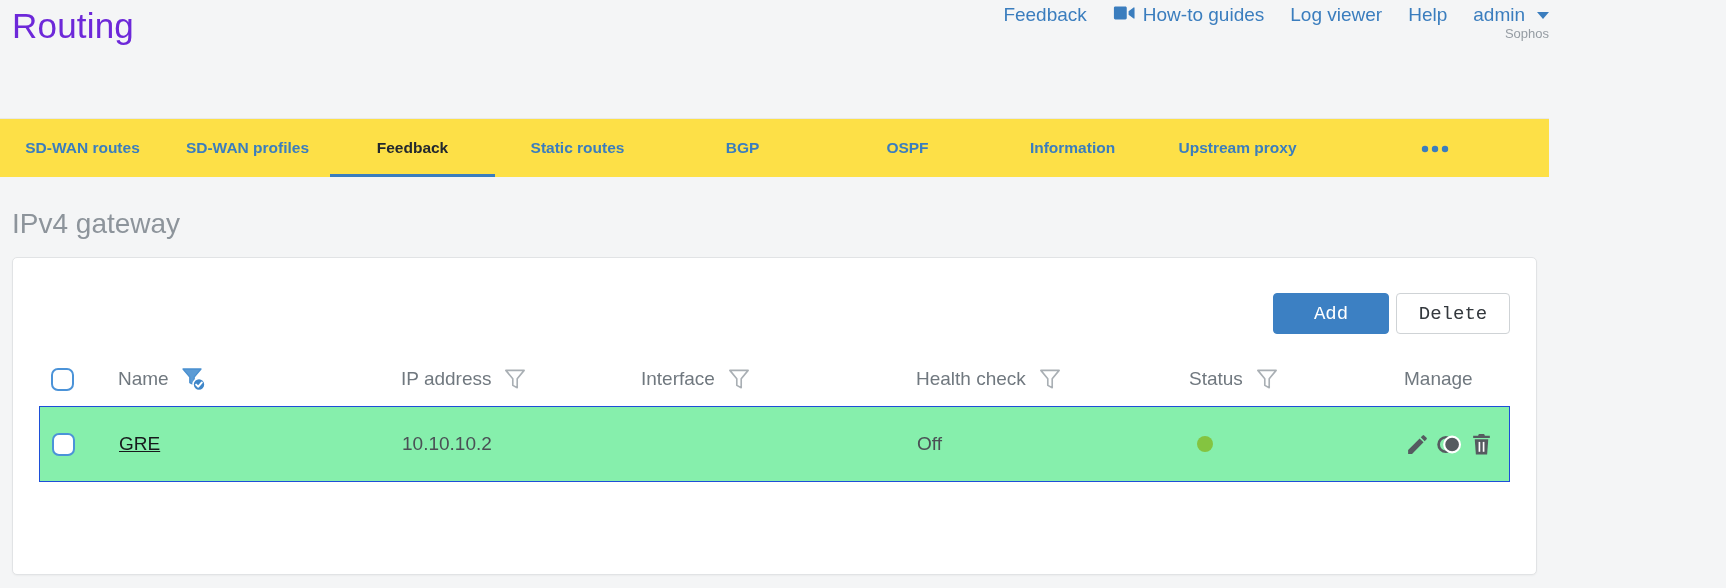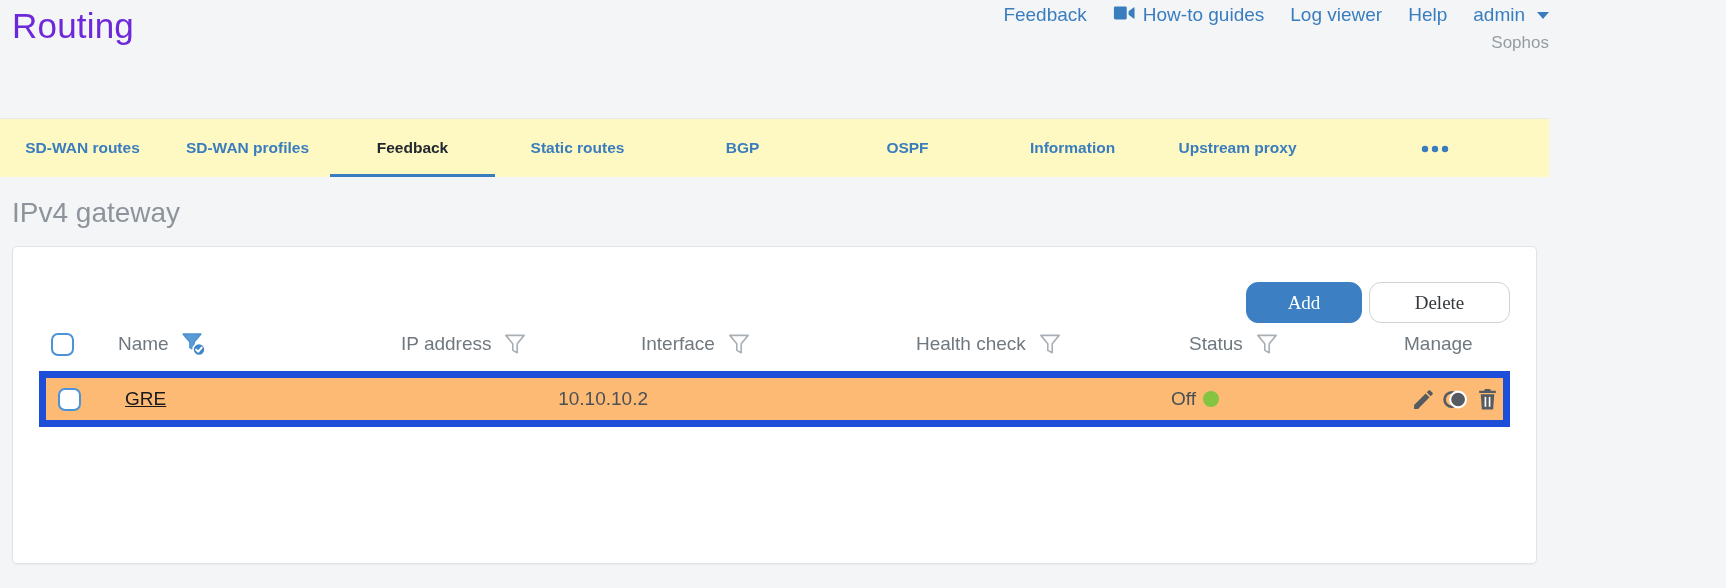--- a/index.html
+++ b/index.html
@@ -18,7 +18,7 @@
   .top-links { display: flex; align-items: center; gap: 26px; justify-content: flex-end; text-align: center; }
   .top-link { color: #3a7dbe; font-size: 19px; text-decoration: none; display: flex; align-items: center; gap: 8px; cursor: pointer; }
   .caret-down { width: 0; height: 0; border-left: 6px solid transparent; border-right: 6px solid transparent; border-top: 7px solid #3a7dbe; display: inline-block; margin-left: 4px; }
-  .brand { color: #959ca3; font-size: 17px; margin-top: 7px; }
+  .brand { color: #959ca3; font-size: 13px; }
 
   
   .tabbar {

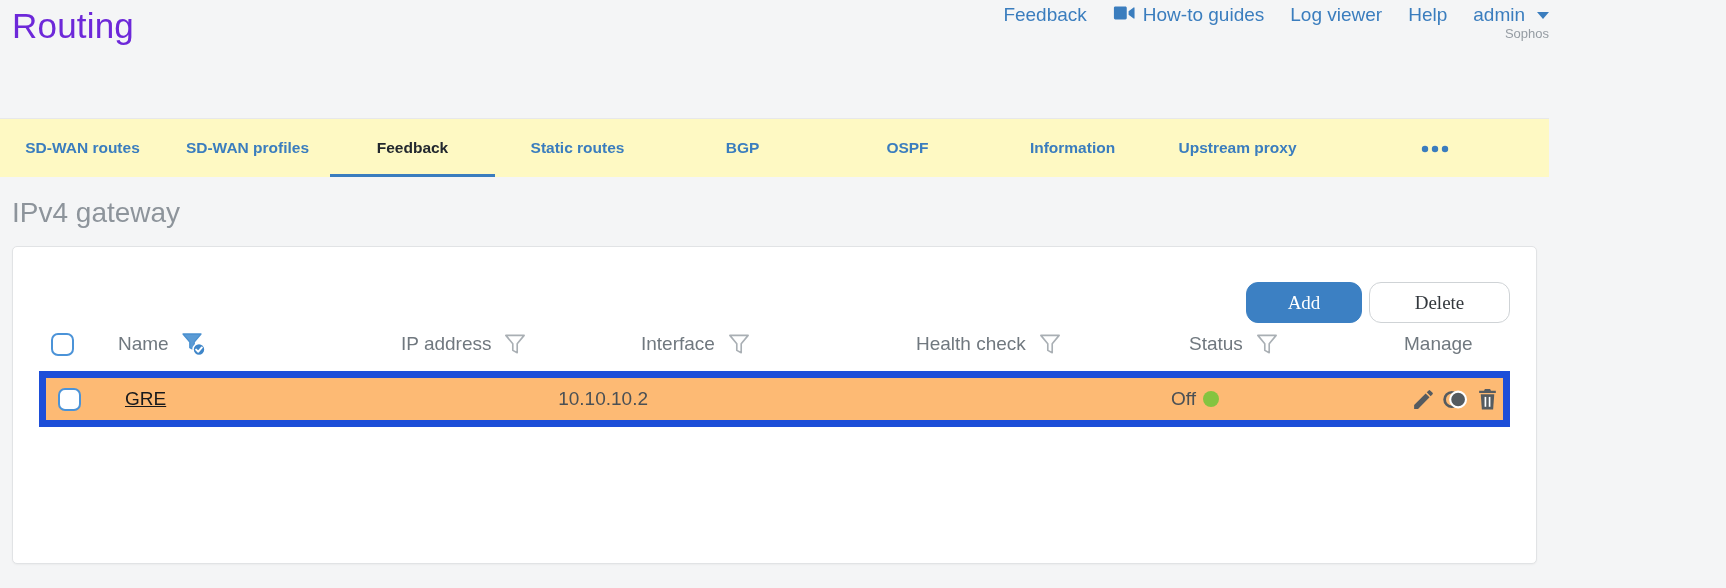--- a/index.html
+++ b/index.html
@@ -22,7 +22,7 @@
 
   
   .tabbar {
-    height: 59px; background: #fef9c3; border-top: 1px solid #e7e8ea;
+    height: 59px; background: #fde047; border-top: 1px solid #e7e8ea;
     display: flex; align-items: stretch;
   }
   .tab {

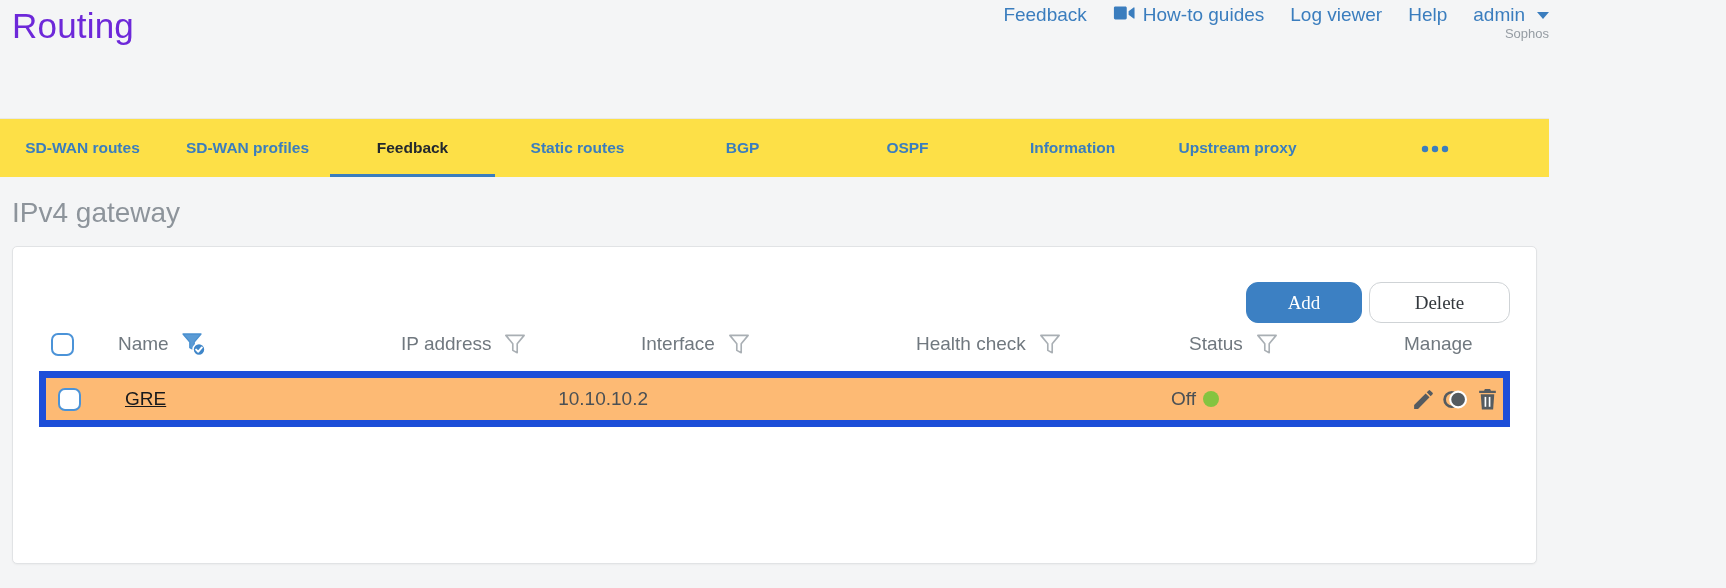--- a/index.html
+++ b/index.html
@@ -34,7 +34,7 @@
   .tab-more { flex: 1; display: flex; align-items: center; justify-content: center; cursor: pointer; }
 
   
-  .section-title { font-size: 28px; font-weight: 400; color: #8d949b; margin: 20px 0 17px 12px; }
+  .section-title { font-size: 28px; font-weight: 400; color: #8d949b; margin: 31px 0 17px 12px; }
 
   .panel {
     margin: 0 12px; background: #fff; border: 1px solid #e1e3e5; border-radius: 5px;

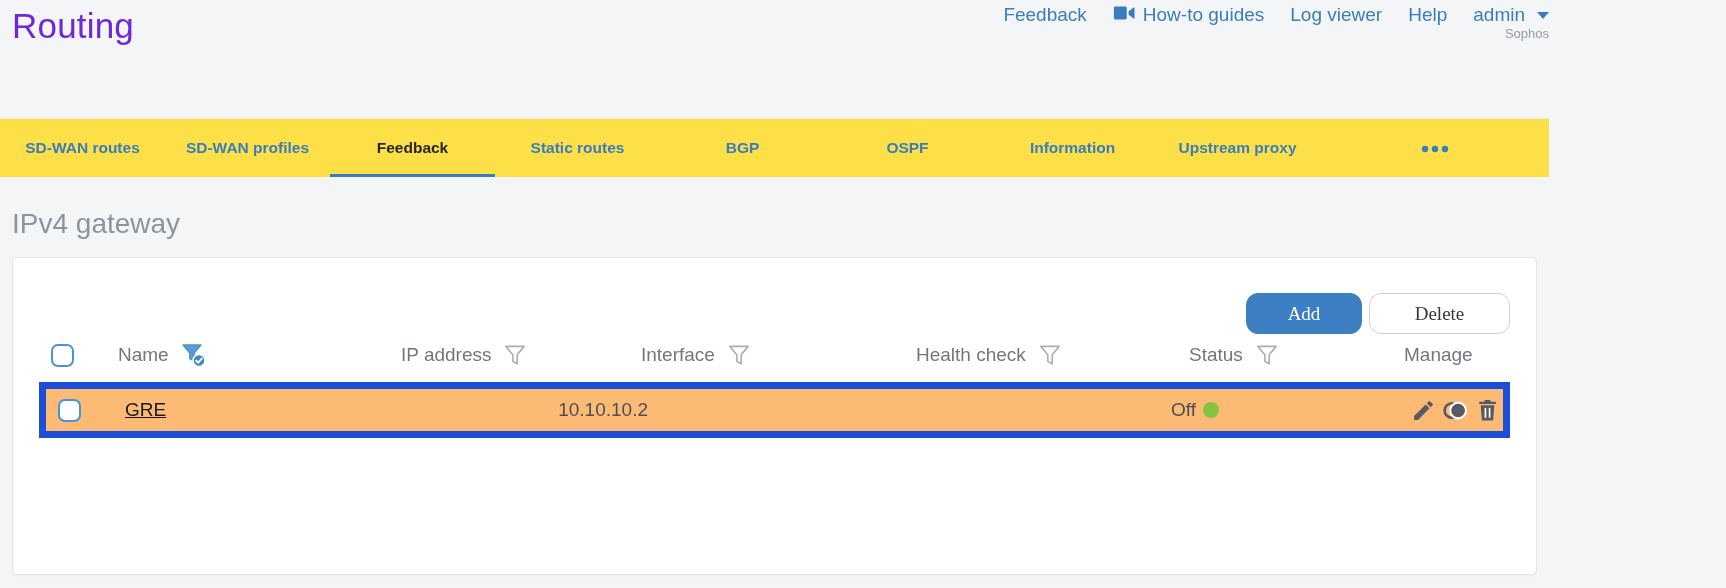--- a/index.html
+++ b/index.html
@@ -41,7 +41,7 @@
     min-height: 318px; padding: 0 26px; box-shadow: 0 1px 2px rgba(0,0,0,0.04);
   }
   .toolbar { display: flex; justify-content: flex-end; gap: 7px; padding-top: 35px; }
-  .btn { height: 41px; font-size: 19px; border-radius: 12px; cursor: pointer; font-family: Liberation Serif, serif; }
+  .btn { height: 41px; font-size: 19px; border-radius: 4px; cursor: pointer; font-family: Liberation Mono, monospace; }
   .btn-primary { width: 116px; background: #3c80c3; border: 1px solid #3c80c3; color: #fff; }
   .btn-secondary { width: 141px; background: #fff; border: 1px solid #cfd3d6; color: #33383d; }
 

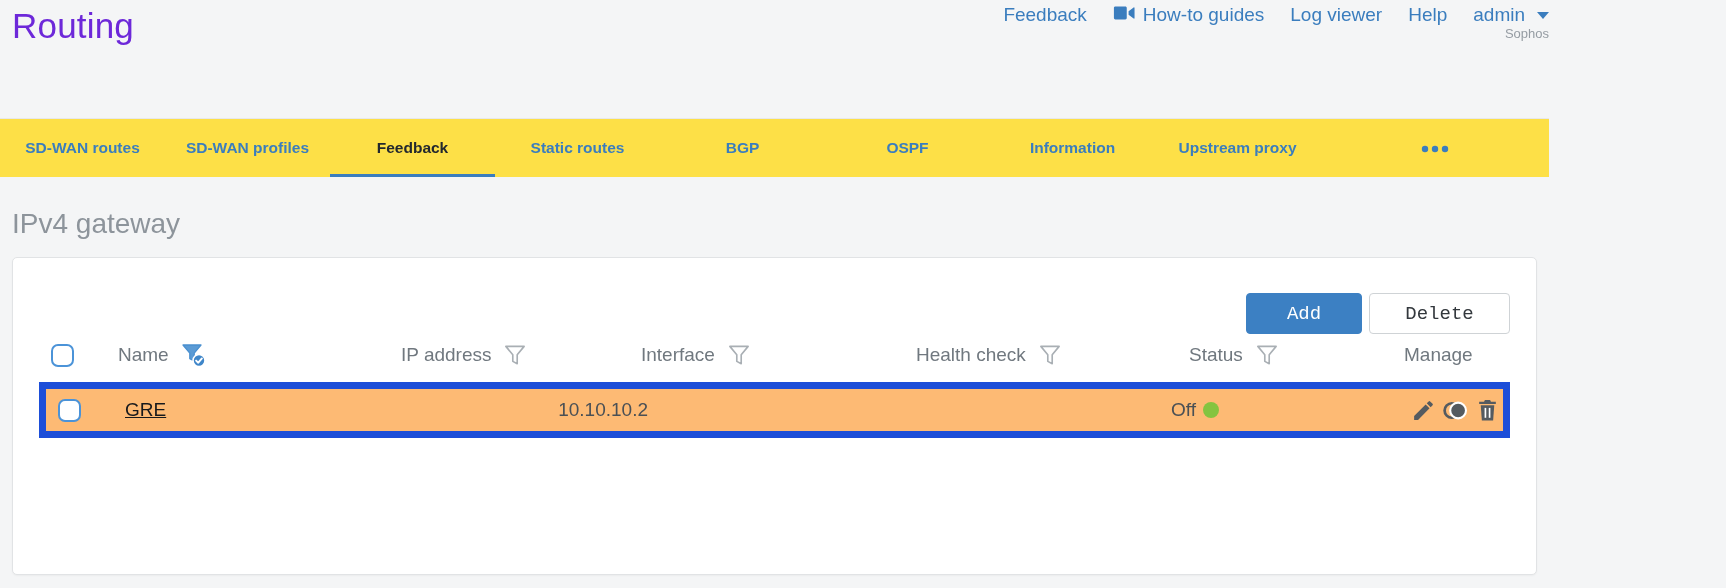--- a/index.html
+++ b/index.html
@@ -43,7 +43,7 @@
   .toolbar { display: flex; justify-content: flex-end; gap: 7px; padding-top: 35px; }
   .btn { height: 41px; font-size: 19px; border-radius: 4px; cursor: pointer; font-family: Liberation Mono, monospace; }
   .btn-primary { width: 116px; background: #3c80c3; border: 1px solid #3c80c3; color: #fff; }
-  .btn-secondary { width: 141px; background: #fff; border: 1px solid #cfd3d6; color: #33383d; }
+  .btn-secondary { width: 114px; background: #fff; border: 1px solid #cfd3d6; color: #33383d; }
 
   
   .grid-cols { display: grid; grid-template-columns: 79px 283px 240px 275px 273px 215px 122px; align-items: center; }

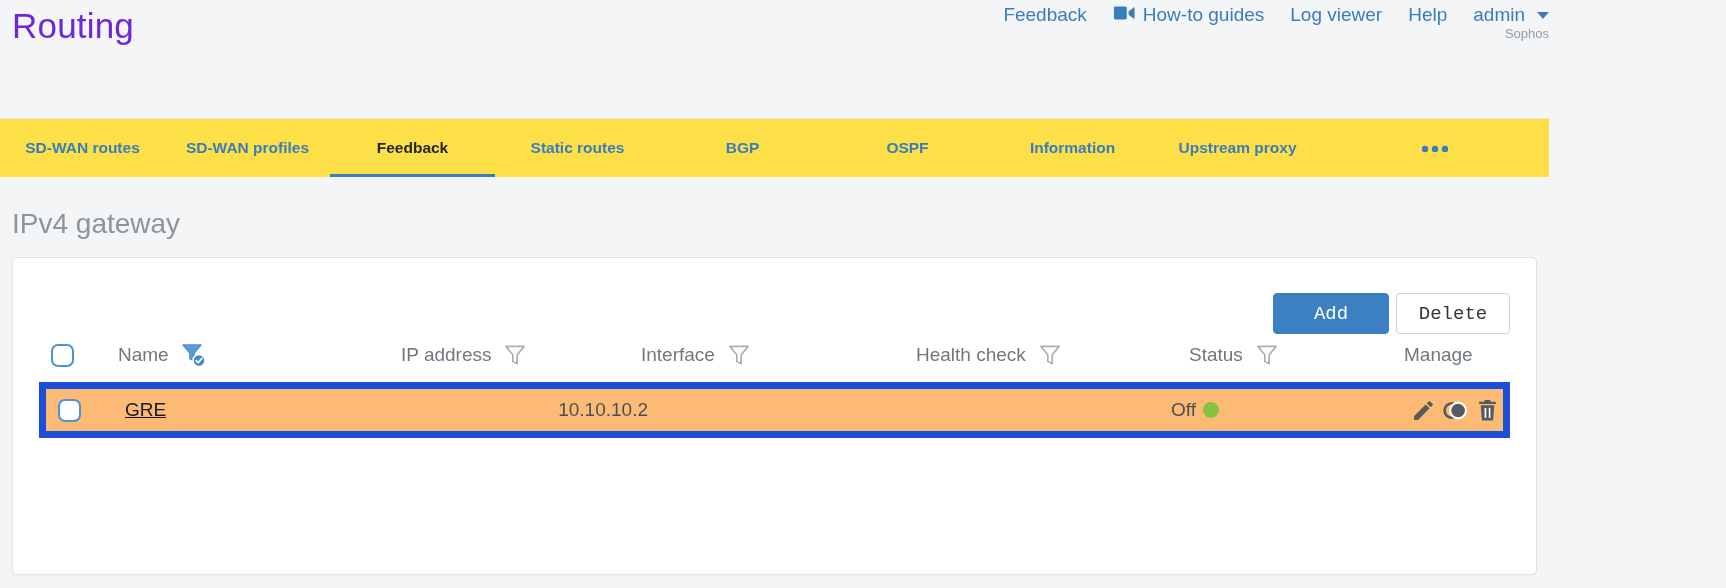--- a/index.html
+++ b/index.html
@@ -47,7 +47,7 @@
 
   
   .grid-cols { display: grid; grid-template-columns: 79px 283px 240px 275px 273px 215px 122px; align-items: center; }
-  .thead { margin-top: 2px; height: 38px; }
+  .thead { margin-top: 26px; height: 38px; }
   .th { display: flex; align-items: center; gap: 11px; font-size: 19px; color: #70787f; }
   .trow { margin-top: 8px; border: 7px solid #1d4ed8; background: #fdba74; height: 56px; }
 

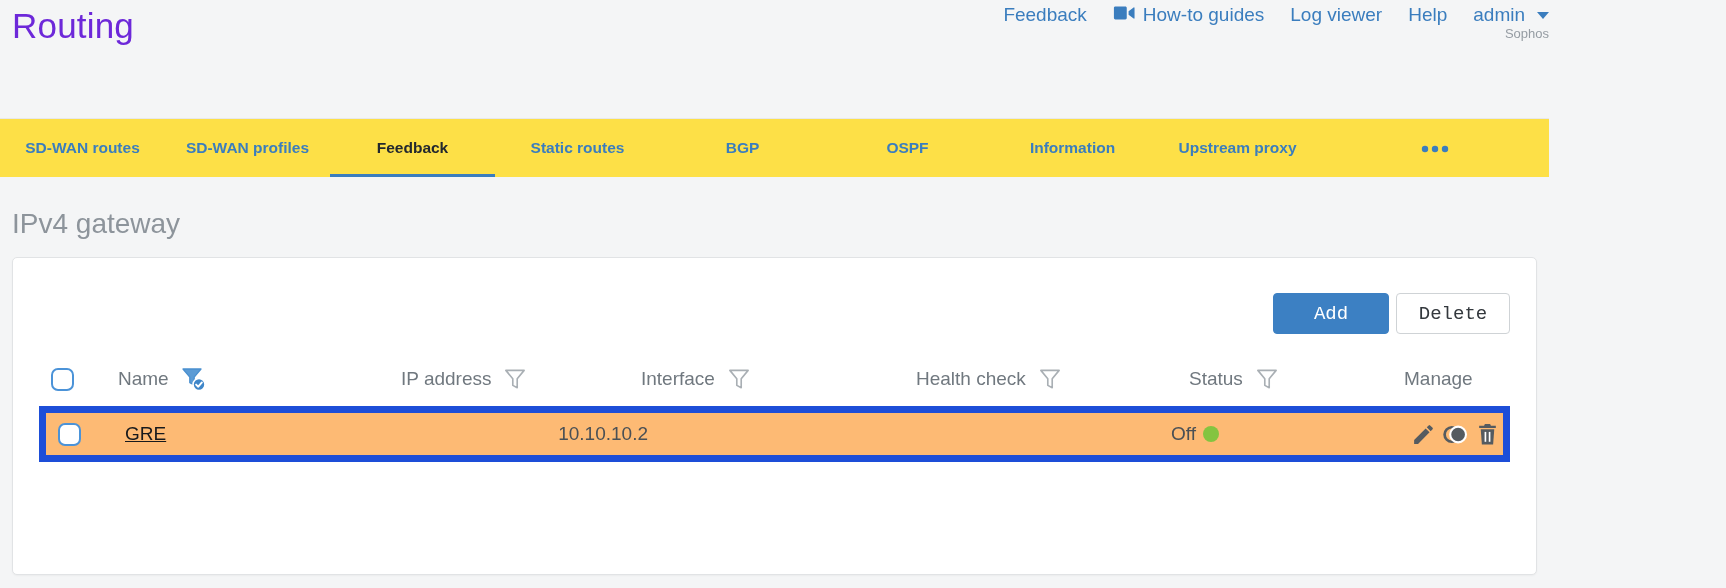--- a/index.html
+++ b/index.html
@@ -49,7 +49,7 @@
   .grid-cols { display: grid; grid-template-columns: 79px 283px 240px 275px 273px 215px 122px; align-items: center; }
   .thead { margin-top: 26px; height: 38px; }
   .th { display: flex; align-items: center; gap: 11px; font-size: 19px; color: #70787f; }
-  .trow { margin-top: 8px; border: 7px solid #1d4ed8; background: #fdba74; height: 56px; }
+  .trow { margin-top: 8px; border: 1px solid #1d4ed8; background: #86efac; height: 76px; }
 
   .checkbox {
     width: 23px; height: 23px; border: 2.5px solid #4b93d8; border-radius: 7px;

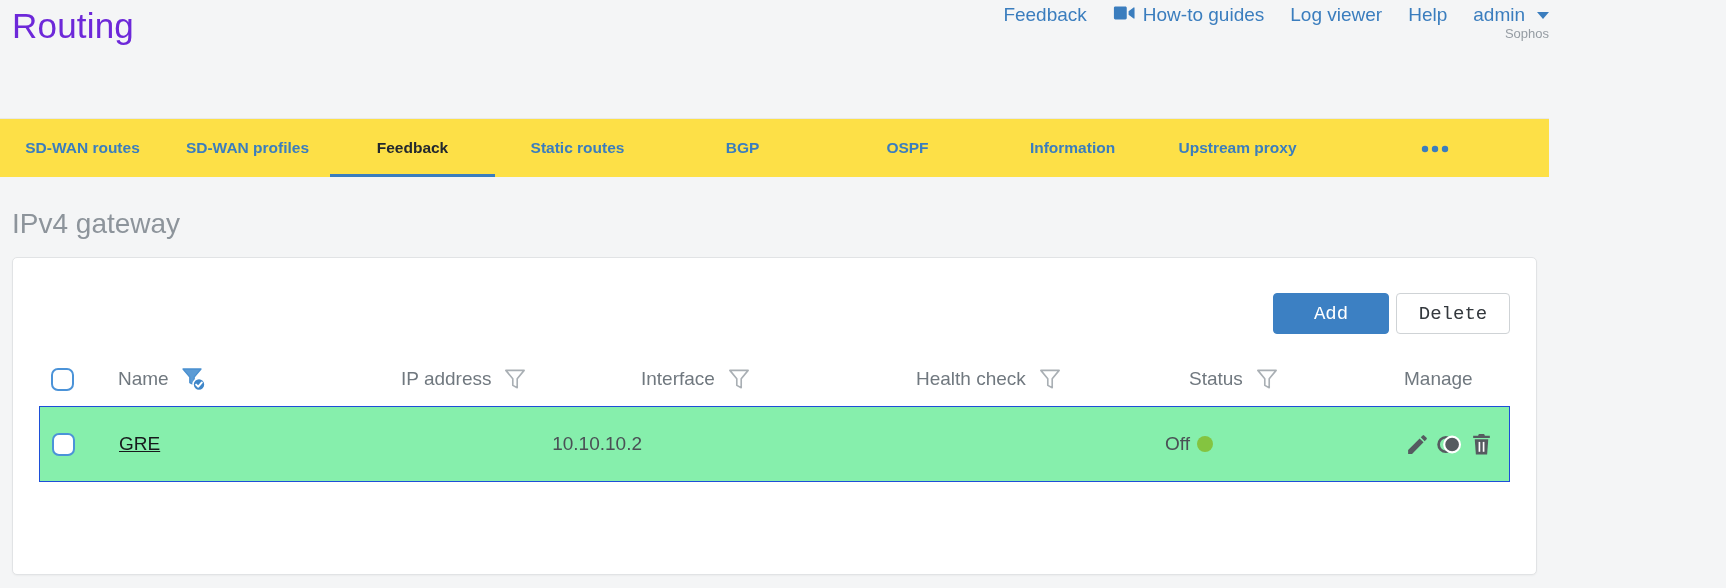--- a/index.html
+++ b/index.html
@@ -55,7 +55,7 @@
     width: 23px; height: 23px; border: 2.5px solid #4b93d8; border-radius: 7px;
     background: #fff; margin-left: 12px; cursor: pointer;
   }
-  .cell { font-size: 19px; color: #4a5055; text-align: right; }
+  .cell { font-size: 19px; color: #4a5055; }
   .gateway-link { font-size: 19px; color: #17191c; text-decoration: underline; cursor: pointer; font-weight: 500; }
   .status-dot { width: 16px; height: 16px; border-radius: 50%; background: #84c440; margin-left: 7px; }
   .manage-cell { display: flex; align-items: center; gap: 6px; }

